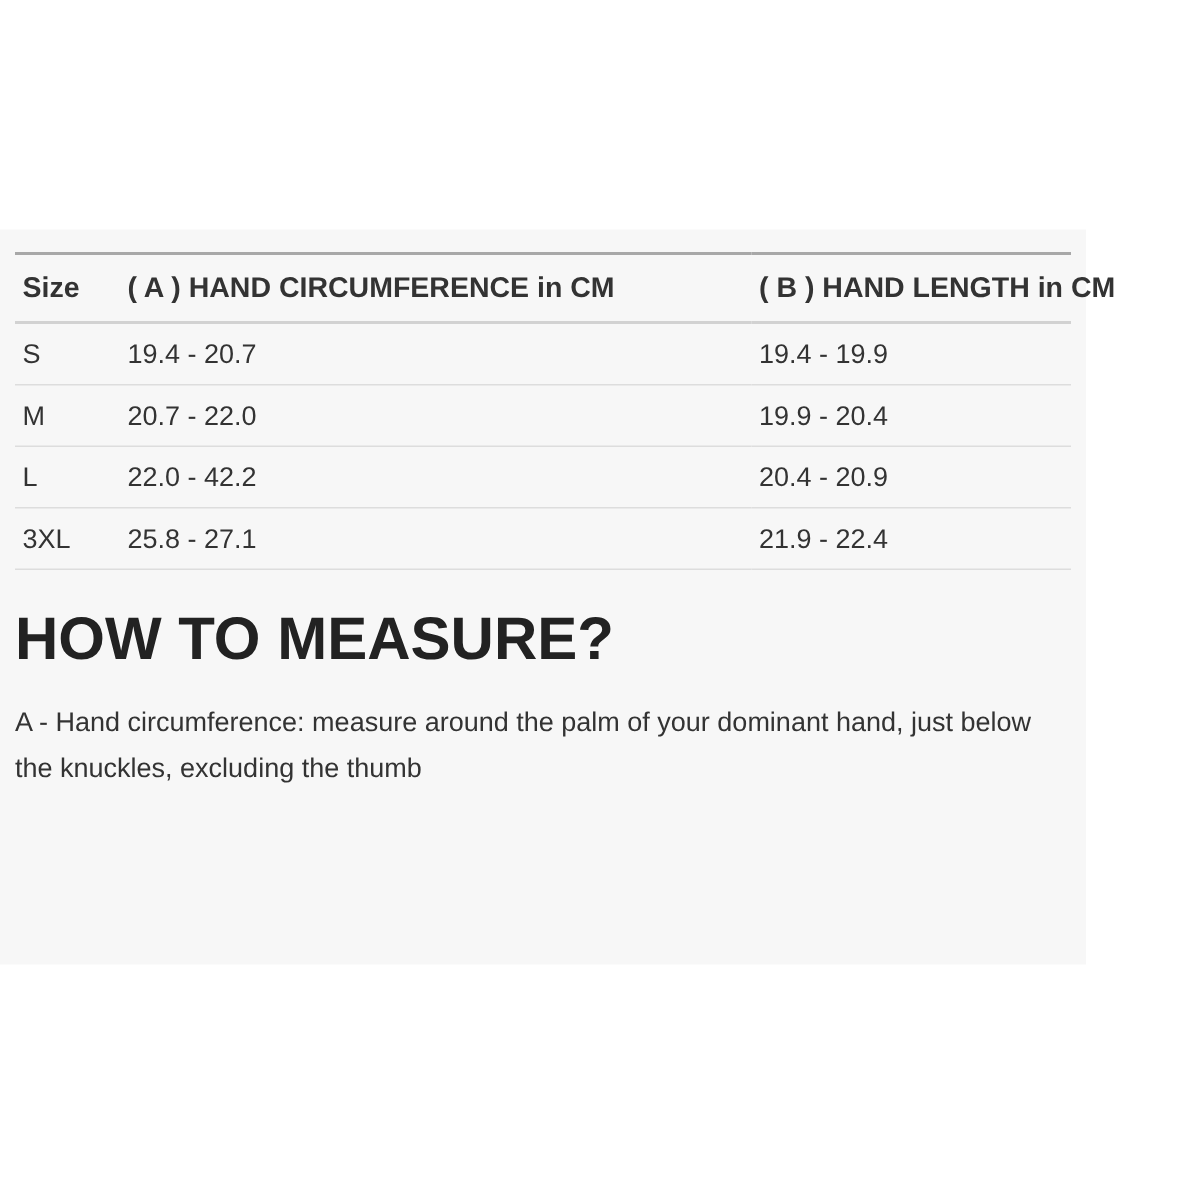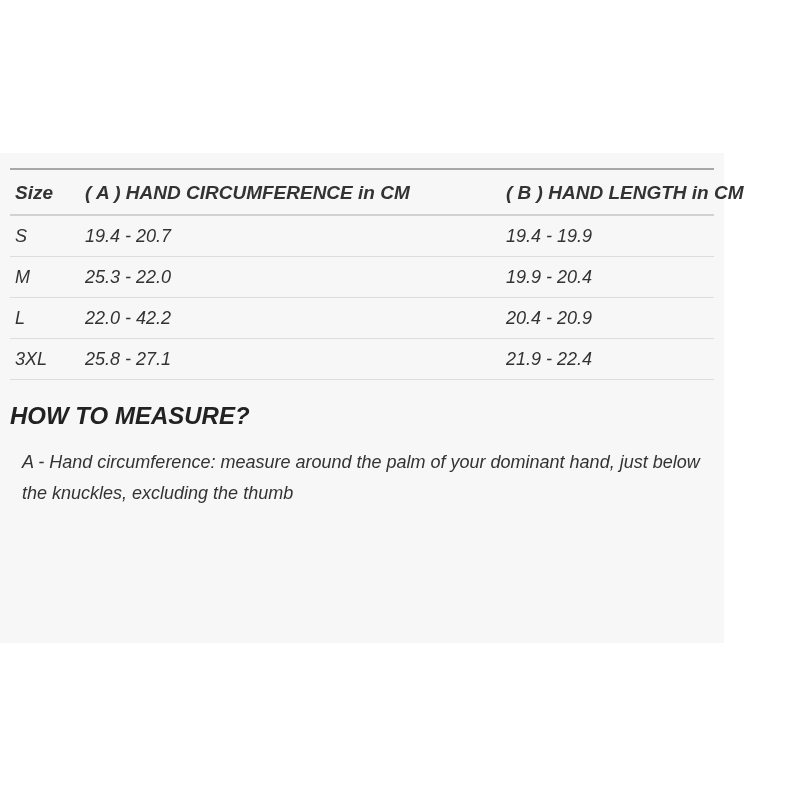--- a/index.html
+++ b/index.html
@@ -22,7 +22,6 @@
     min-height: 490px;
     background: var(--section-background, #f7f7f7);
     padding: 15px 10px 25px 10px;
-    font-style: italic;
   }
   table.size-chart {
     width: 100%;

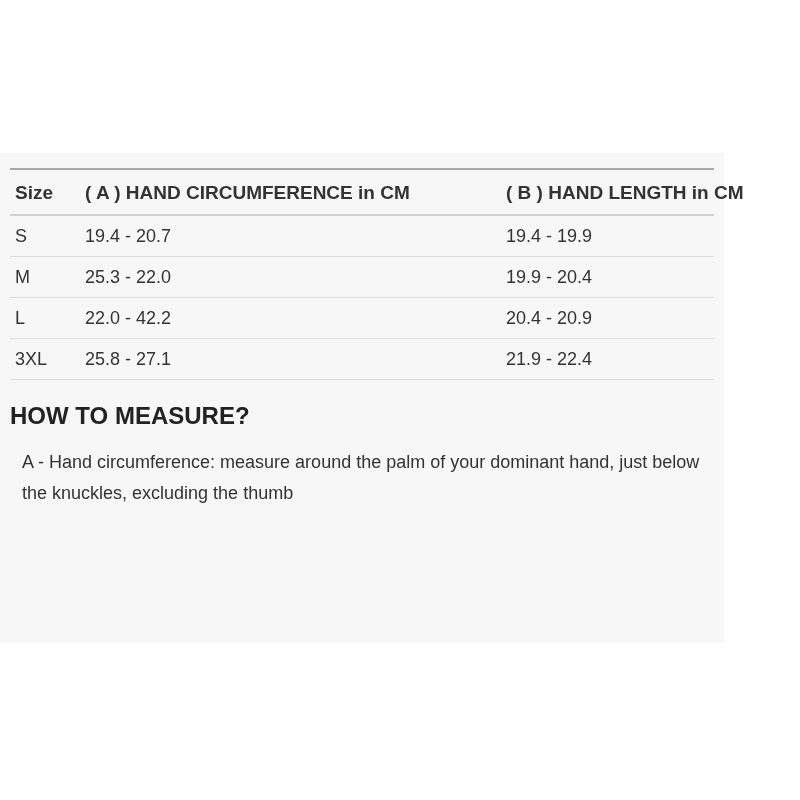--- a/index.html
+++ b/index.html
@@ -86,7 +86,7 @@
         </tr>
         <tr>
           <td>M</td>
-          <td>25.3 - 22.0</td>
+          <td>20.7 - 22.0</td>
           <td>19.9 - 20.4</td>
         </tr>
         <tr>

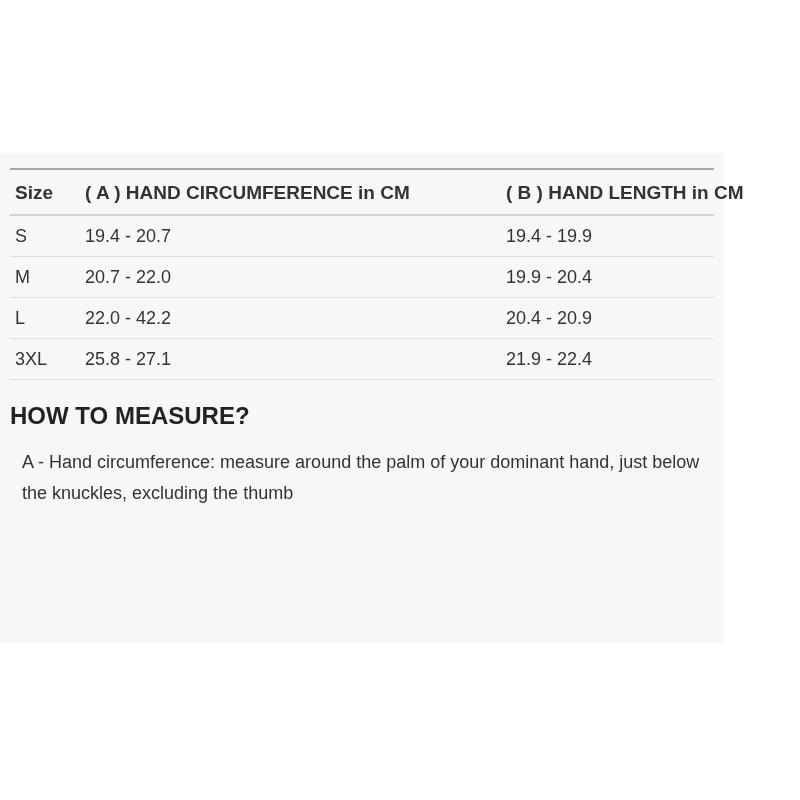--- a/index.html
+++ b/index.html
@@ -50,7 +50,7 @@
   table.size-chart th.col-circ { width: 411px; margin-top: 48px; }
   h2.how-heading {
     margin: 22px 0 16px 0;
-    font-size: 24px;
+    font-size: 40px;
     line-height: 1.2;
     font-weight: bold;
     color: var(--heading-text, #222222);

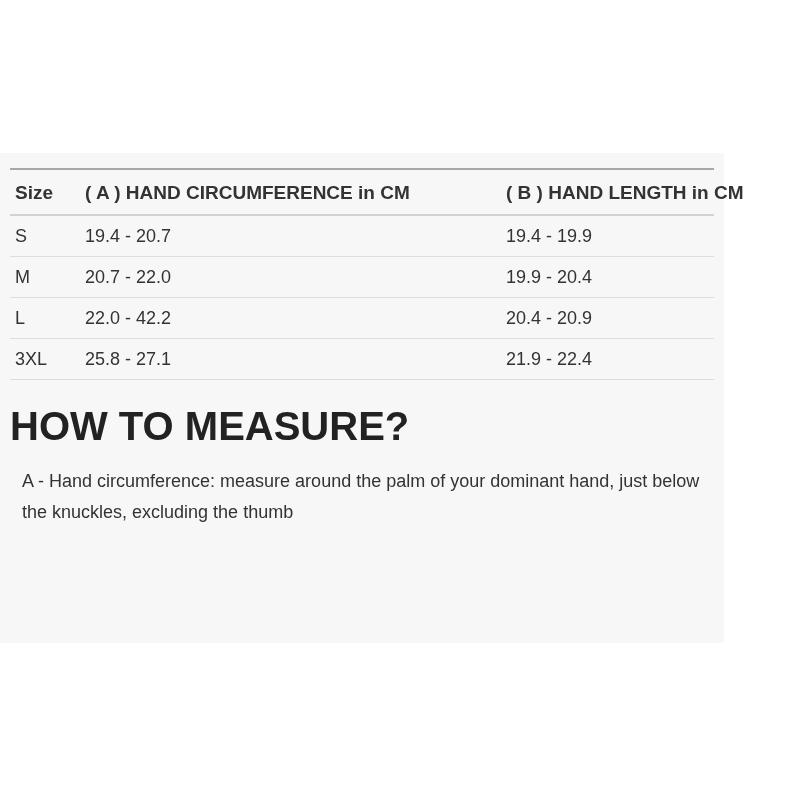--- a/index.html
+++ b/index.html
@@ -57,7 +57,7 @@
     letter-spacing: 0;
   }
   p.instruction {
-    margin: 12px;
+    margin: 0;
     max-width: 750px;
     font-size: 18px;
     line-height: 31px;

